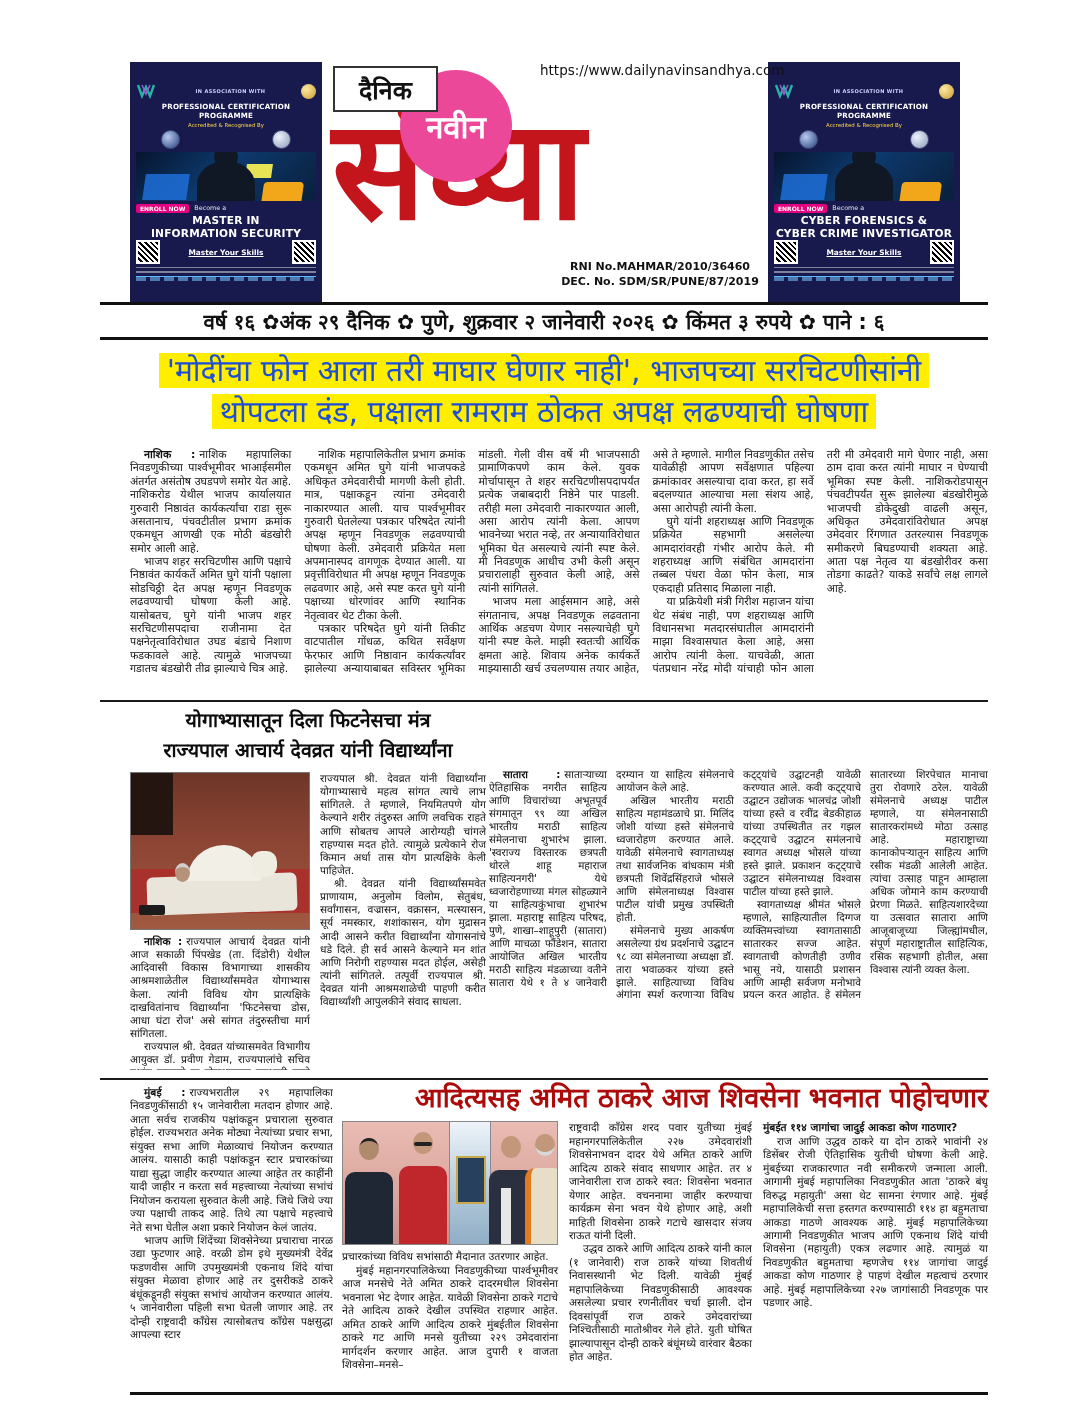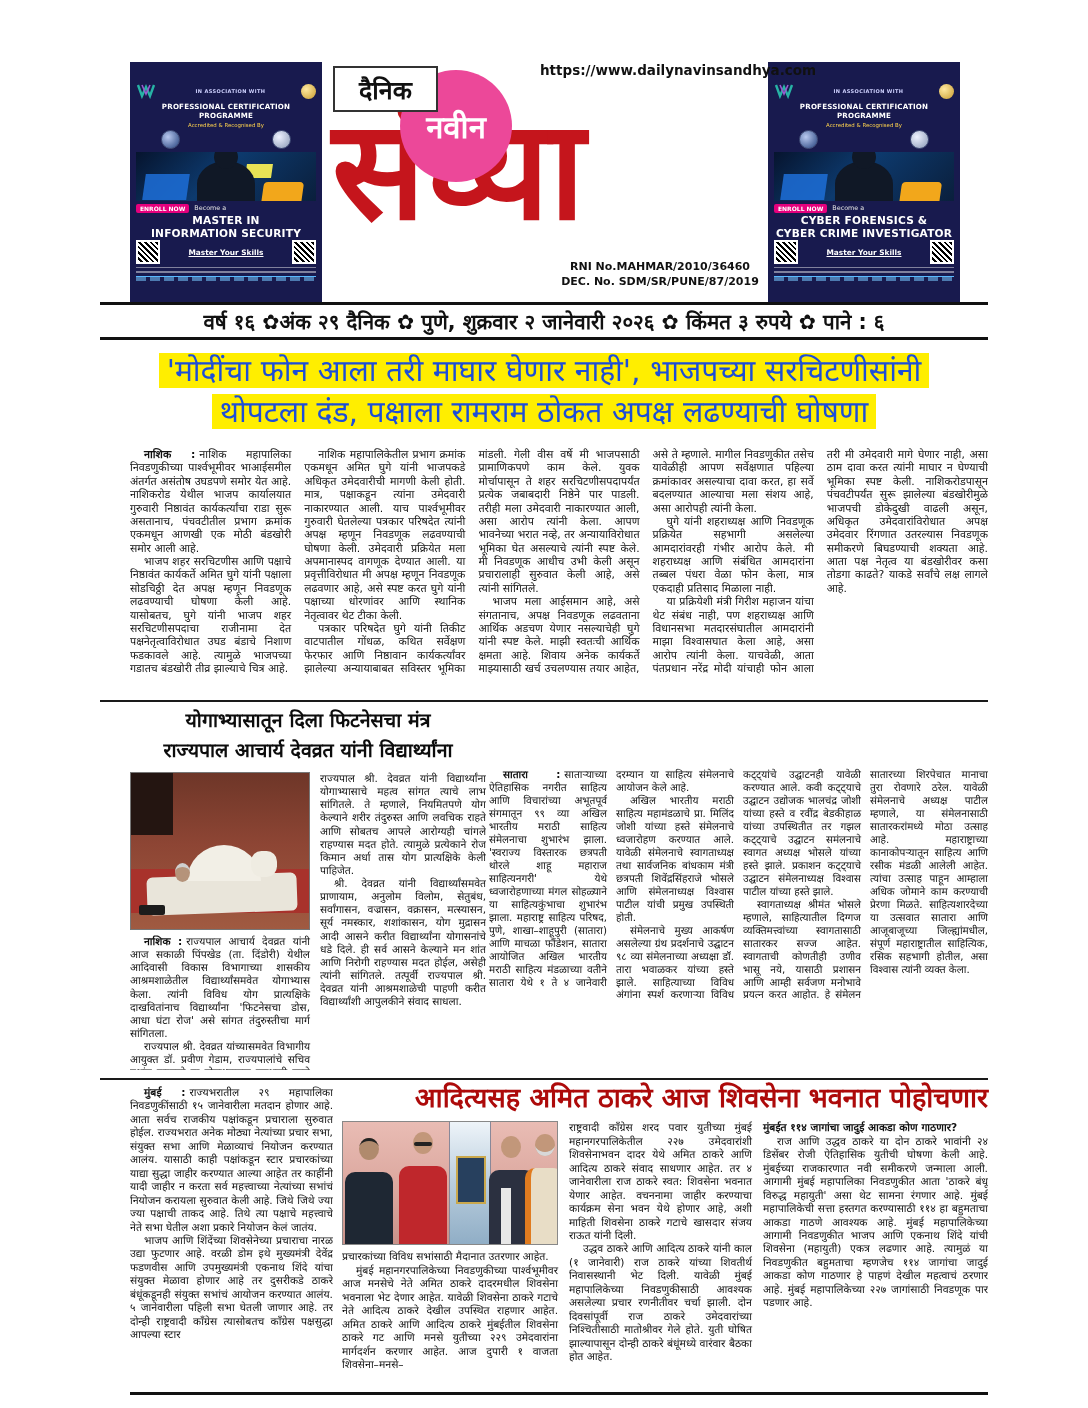--- a/index.html
+++ b/index.html
@@ -43,7 +43,7 @@
       font-size:31px;font-weight:bold;z-index:2;}
   .sandhya{position:absolute;left:332px;top:88px;width:430px;font-size:138px;line-height:1.2;
       font-weight:bold;color:#c5151c;z-index:1;letter-spacing:-4px;}
-  .site-url{position:absolute;left:540px;top:62px;font-size:13.5px;font-weight:bold;color:#111;z-index:4;}
+  .site-url{position:absolute;left:540px;top:62px;font-size:13.5px;font-weight:normal;color:#111;z-index:4;}
   .rni{position:absolute;left:555px;top:260px;width:210px;text-align:center;font-size:11px;
       font-weight:bold;line-height:1.35;z-index:4;background:#fff;}
   

